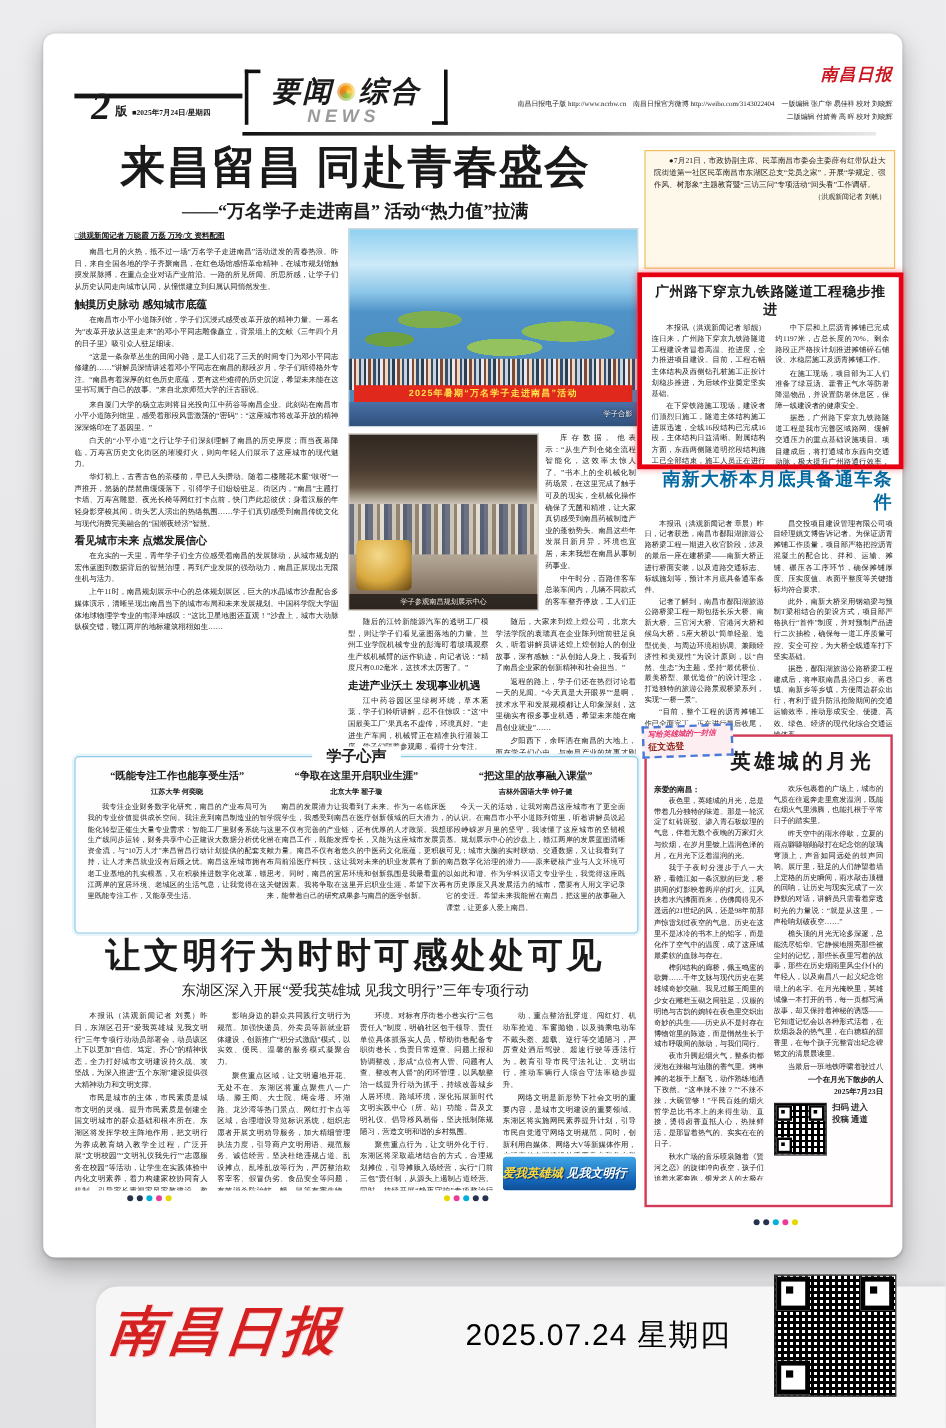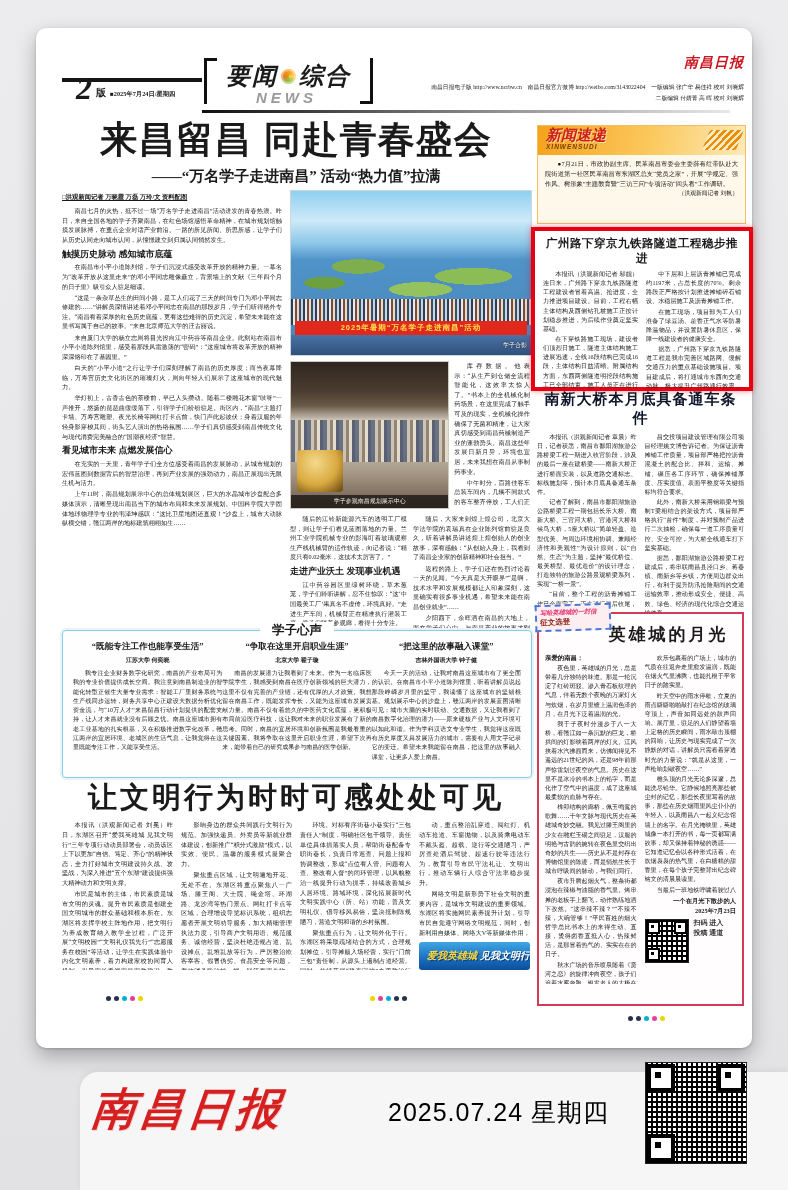--- a/index.html
+++ b/index.html
@@ -307,11 +307,6 @@
   </div>
 
   <div class="abs nx">
-    <div class="nxhead">
-      <div class="nxtitle">新闻速递</div>
-      <div class="nxsub">XINWENSUDI</div>
-      <div class="nxdeco"></div>
-    </div>
     <p class="nxbody">●7月21日，市政协副主席、民革南昌市委会主委薛有红带队赴大院街道第一社区民革南昌市东湖区总支“党员之家”，开展“学规定、强作风、树形象”主题教育暨“三访三问”专项活动“回头看”工作调研。</p>
     <p class="nxsig">（洪观新闻记者 刘帆）</p>
   </div>

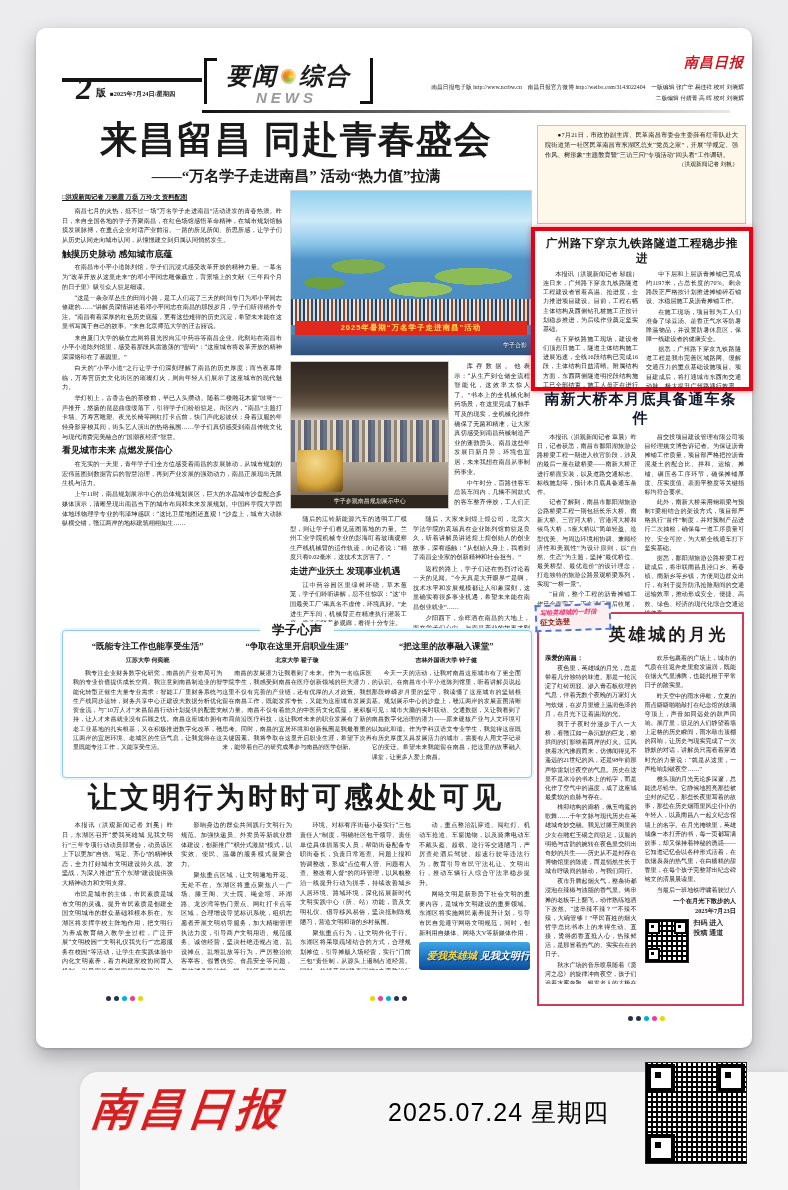--- a/index.html
+++ b/index.html
@@ -113,7 +113,7 @@
   .tucols>div{flex:1;overflow:hidden;}
   .t2{font-size:6.1px;line-height:1.5;text-align:justify;text-indent:2em;margin:0 0 1px;}
   .bridge{left:501px;top:362px;width:207px;height:212px;}
-  .brtitle{text-align:center;font-weight:bold;font-size:15px;color:#0f172a;letter-spacing:1px;margin:0;}
+  .brtitle{text-align:right;font-weight:bold;font-size:15px;color:#0369a1;letter-spacing:1px;margin:0;}
   .brcols{display:flex;gap:8px;margin-top:5px;height:182px;overflow:hidden;}
   .brcols>div{flex:1;overflow:hidden;}
   

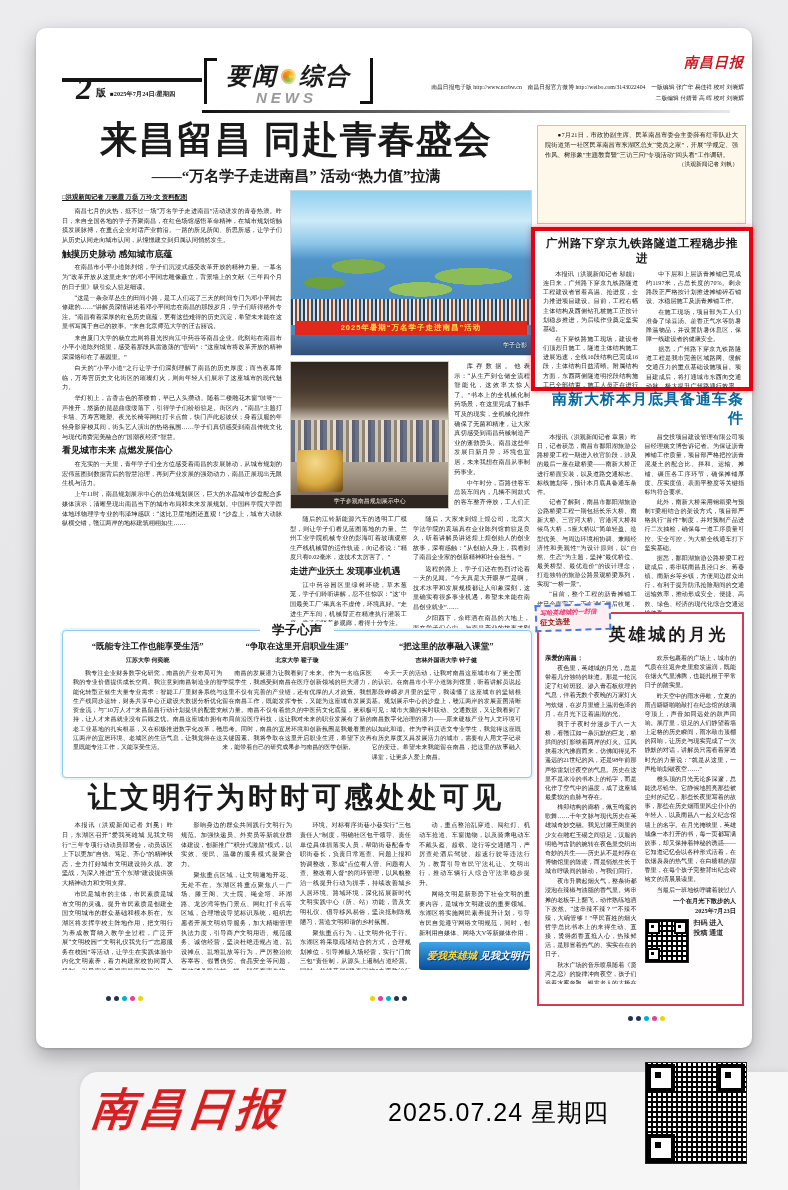--- a/index.html
+++ b/index.html
@@ -259,6 +259,7 @@
 
   <div class="abs civ">
     <div class="ctitle">让文明行为时时可感处处可见</div>
+    <div class="csub">东湖区深入开展“爱我英雄城 见我文明行”三年专项行动</div>
     <div class="ccols">
       <div class="cc">
           <div class="cctext">

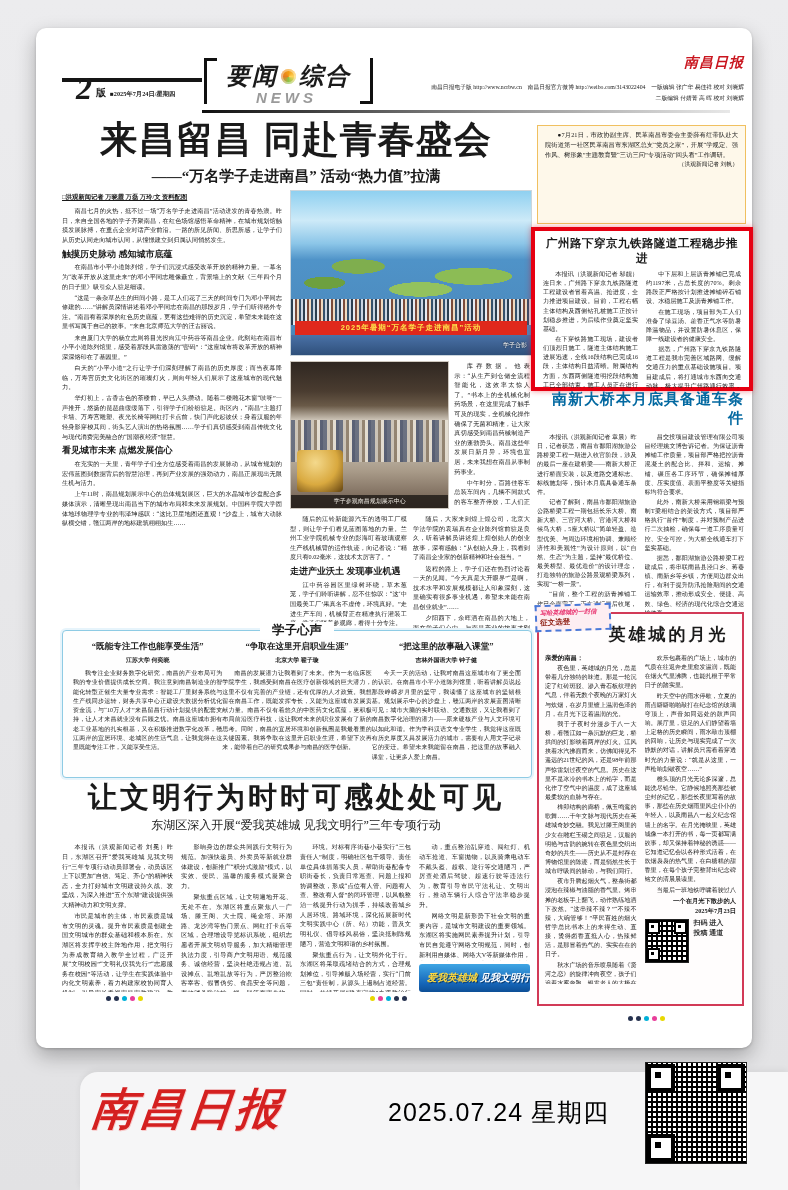--- a/index.html
+++ b/index.html
@@ -86,7 +86,7 @@
   .ccols{margin-top:8px;display:flex;gap:8px;height:150px;}
   .cc{flex:1;overflow:hidden;display:flex;flex-direction:column;}
   .cctext{flex:1;overflow:hidden;}
-  .cbanner{height:28px;margin-top:3px;border-radius:3px;display:flex;align-items:center;justify-content:flex-end;gap:3px;
+  .cbanner{height:28px;margin-top:3px;border-radius:3px;display:flex;align-items:center;justify-content:flex-start;gap:3px;
     background:linear-gradient(#3fa6e4,#1565b8 70%,#0d4f96);
     font-family:"Liberation Sans",sans-serif;font-weight:900;font-style:italic;font-size:10px;
     color:#fff;text-shadow:1px 1px 0 #0a3a70;}

